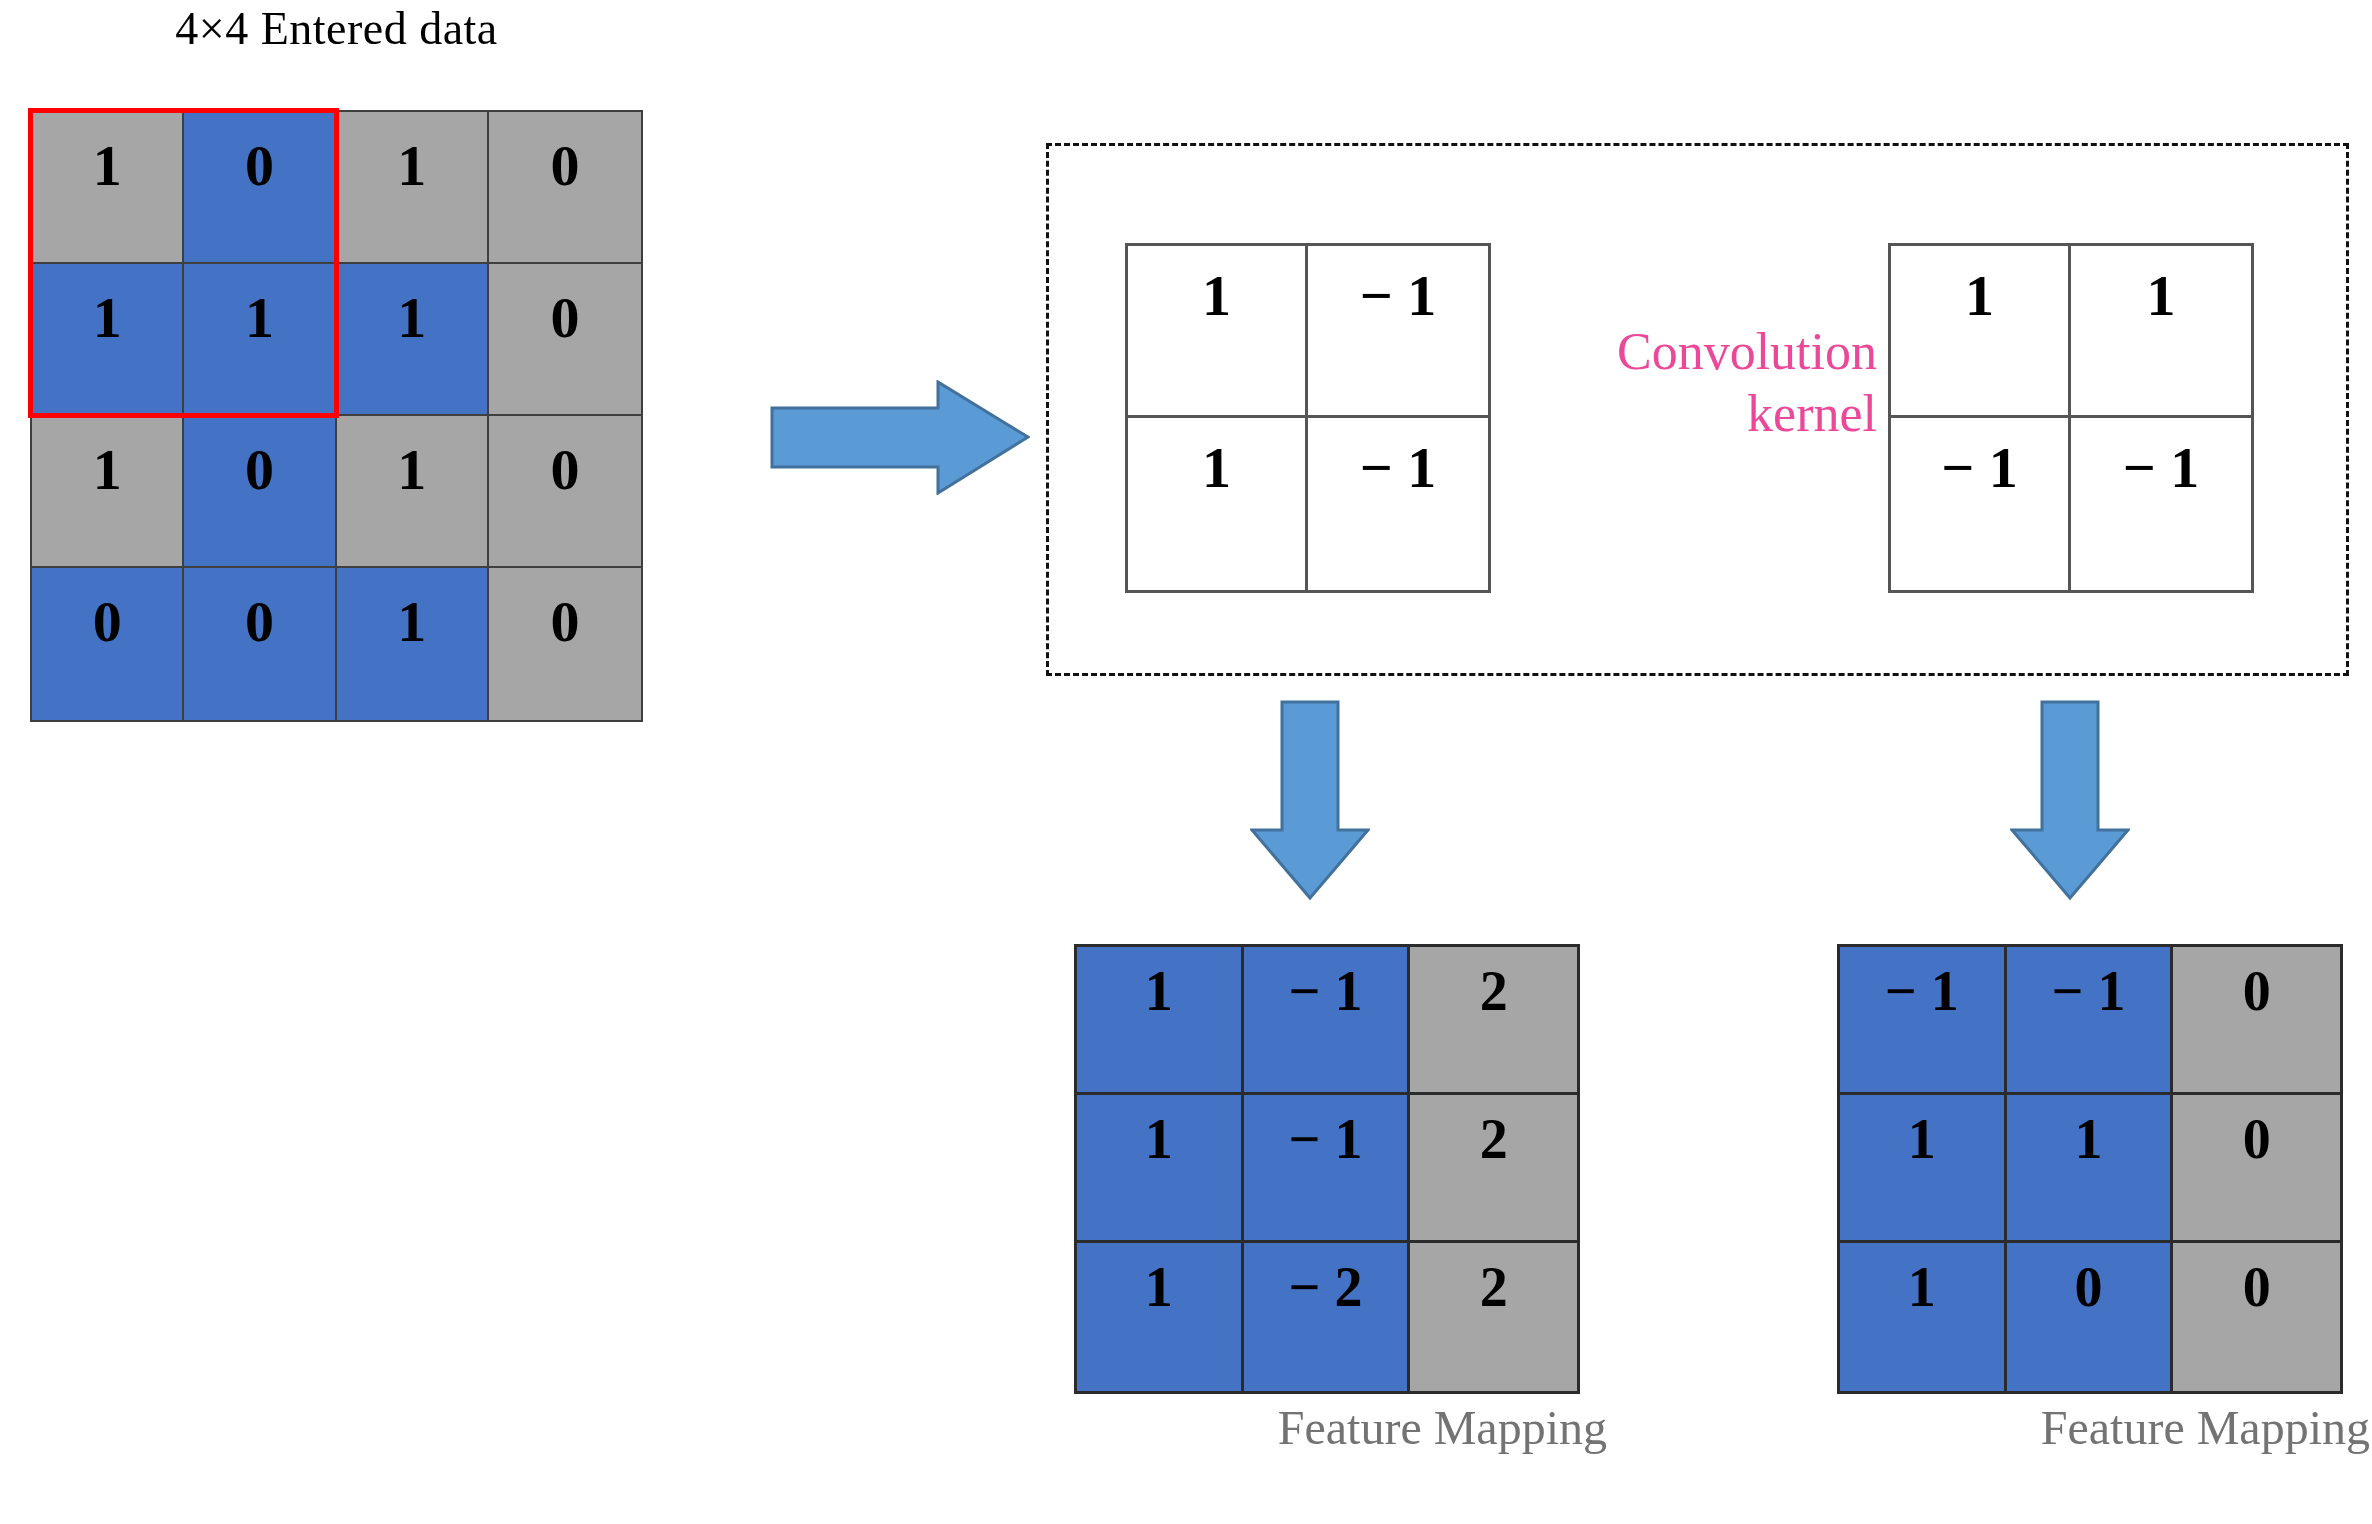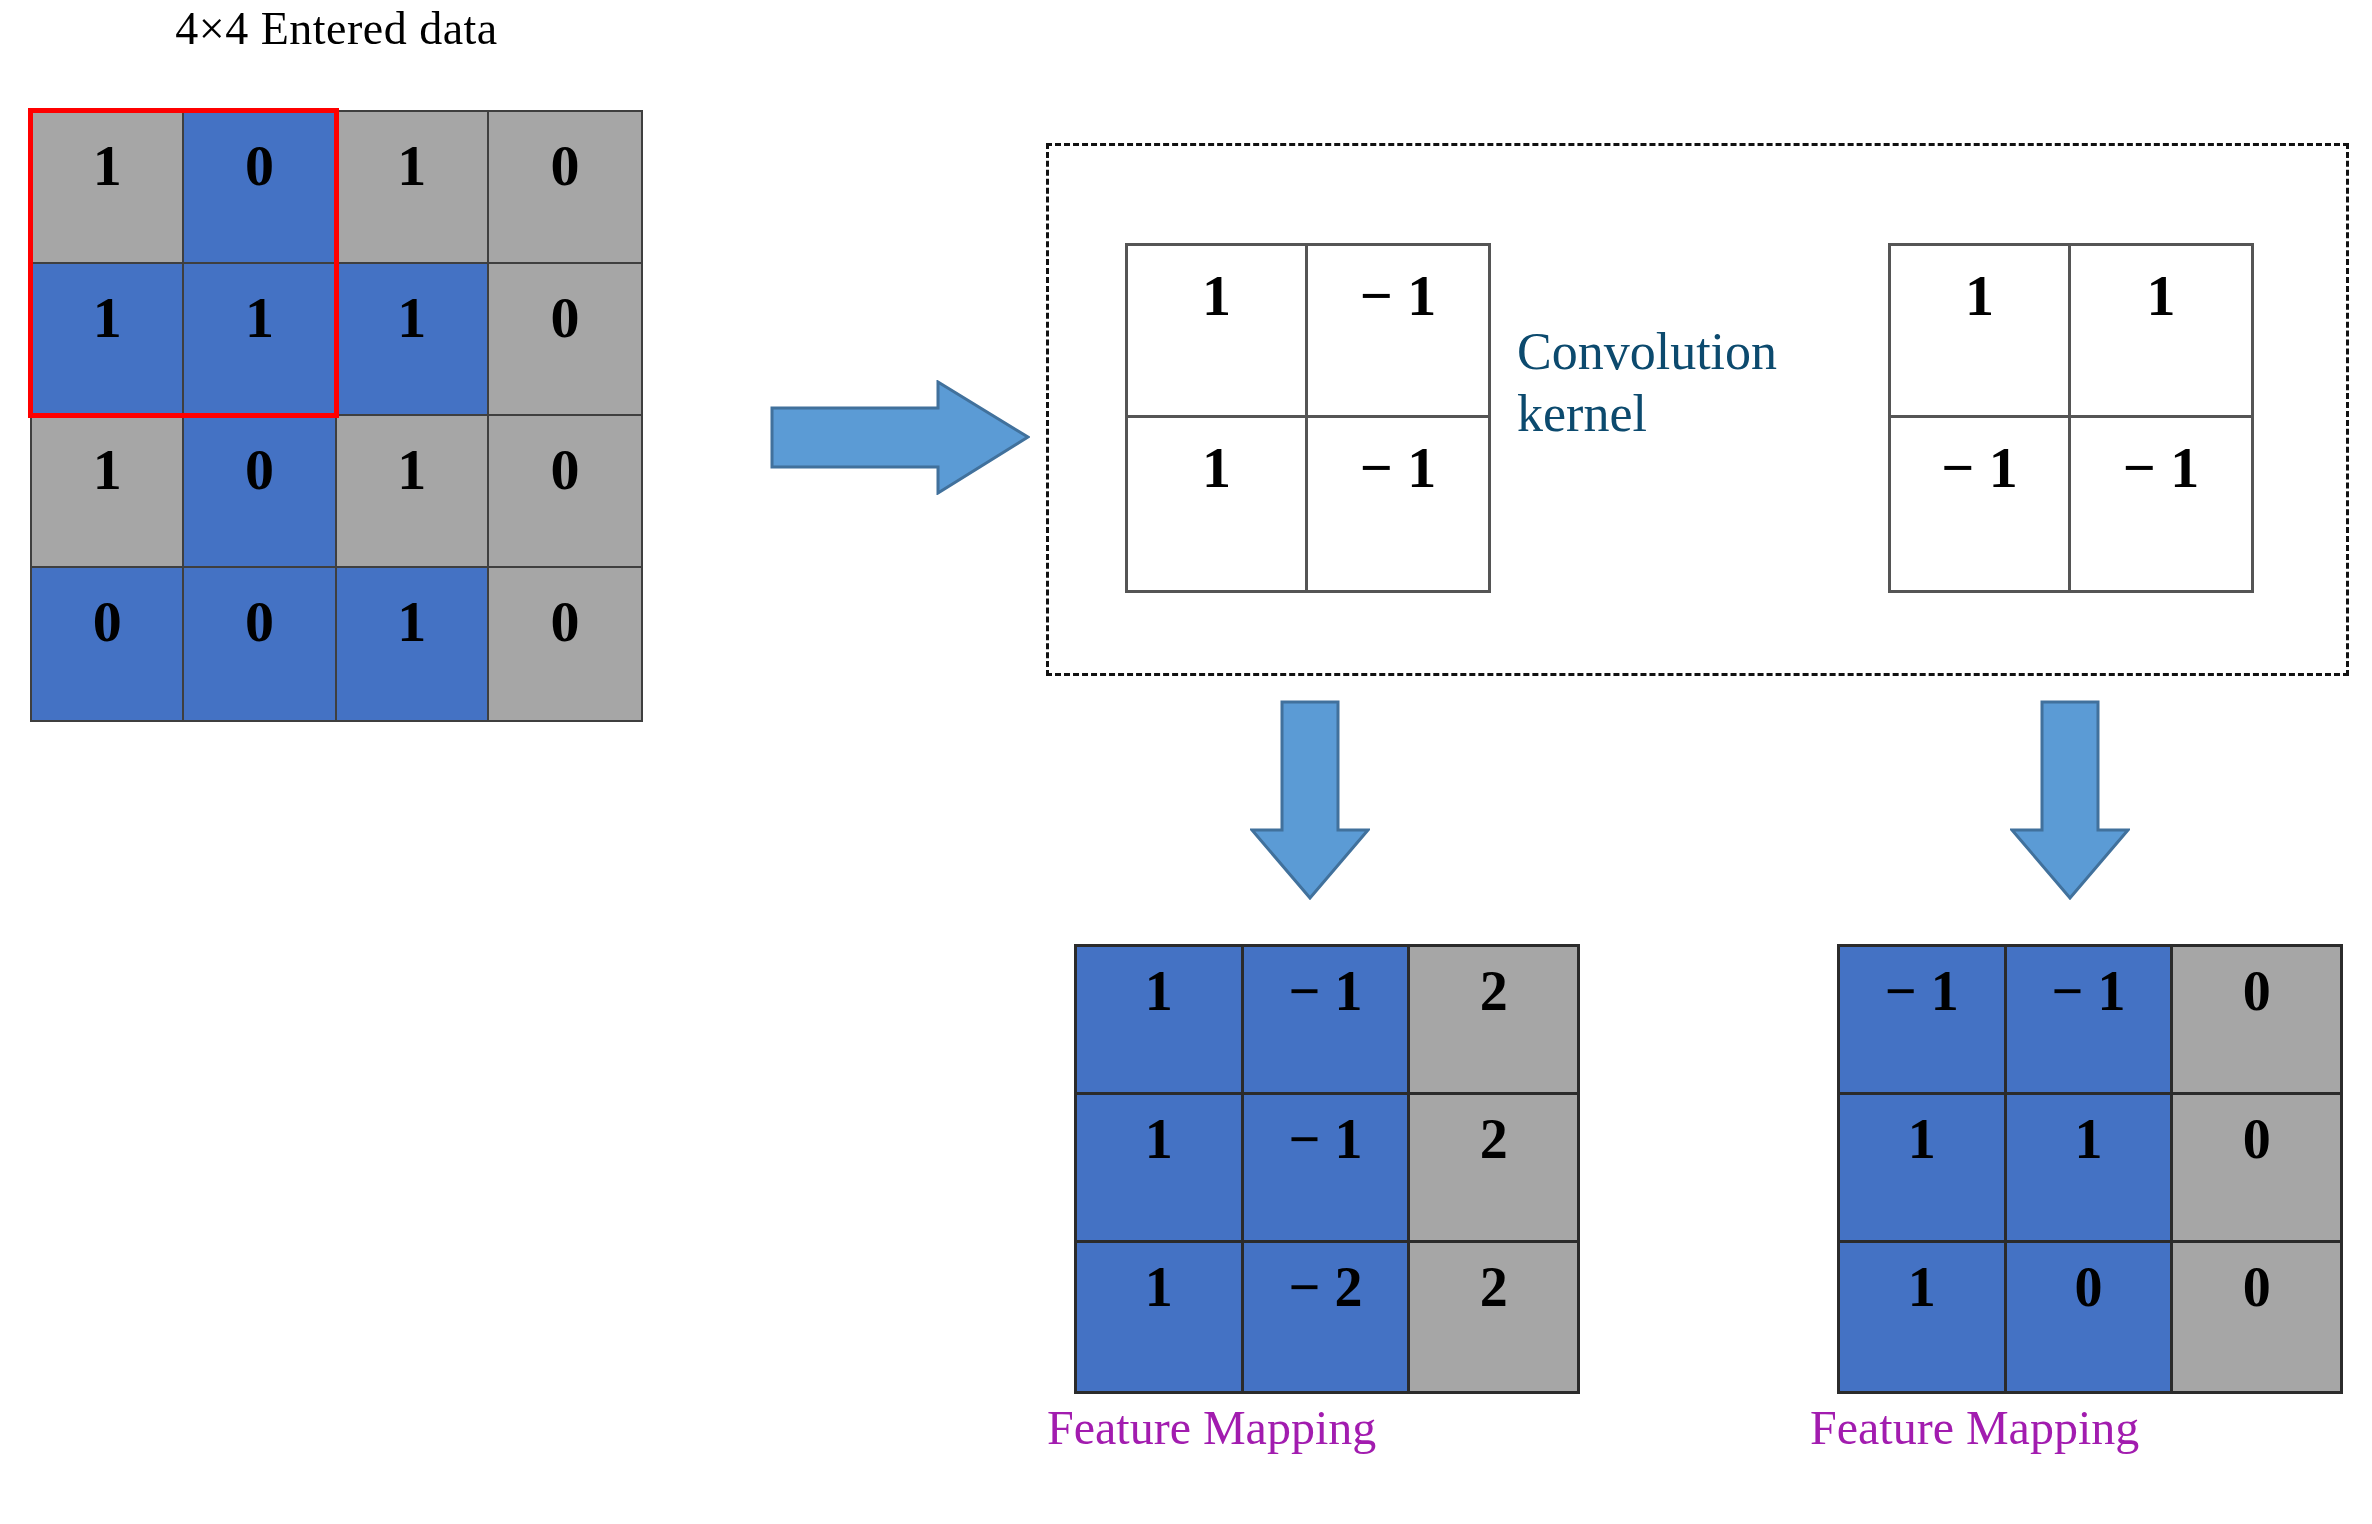--- a/index.html
+++ b/index.html
@@ -91,8 +91,8 @@
 
   #kernel-label{
     position:absolute;left:468px;top:175px;
-    width:360px;text-align:left;
-    font-size:52px;line-height:62px;color:#0c4a6e;
+    width:360px;text-align:right;
+    font-size:52px;line-height:62px;color:#ec4899;
   }
 
   

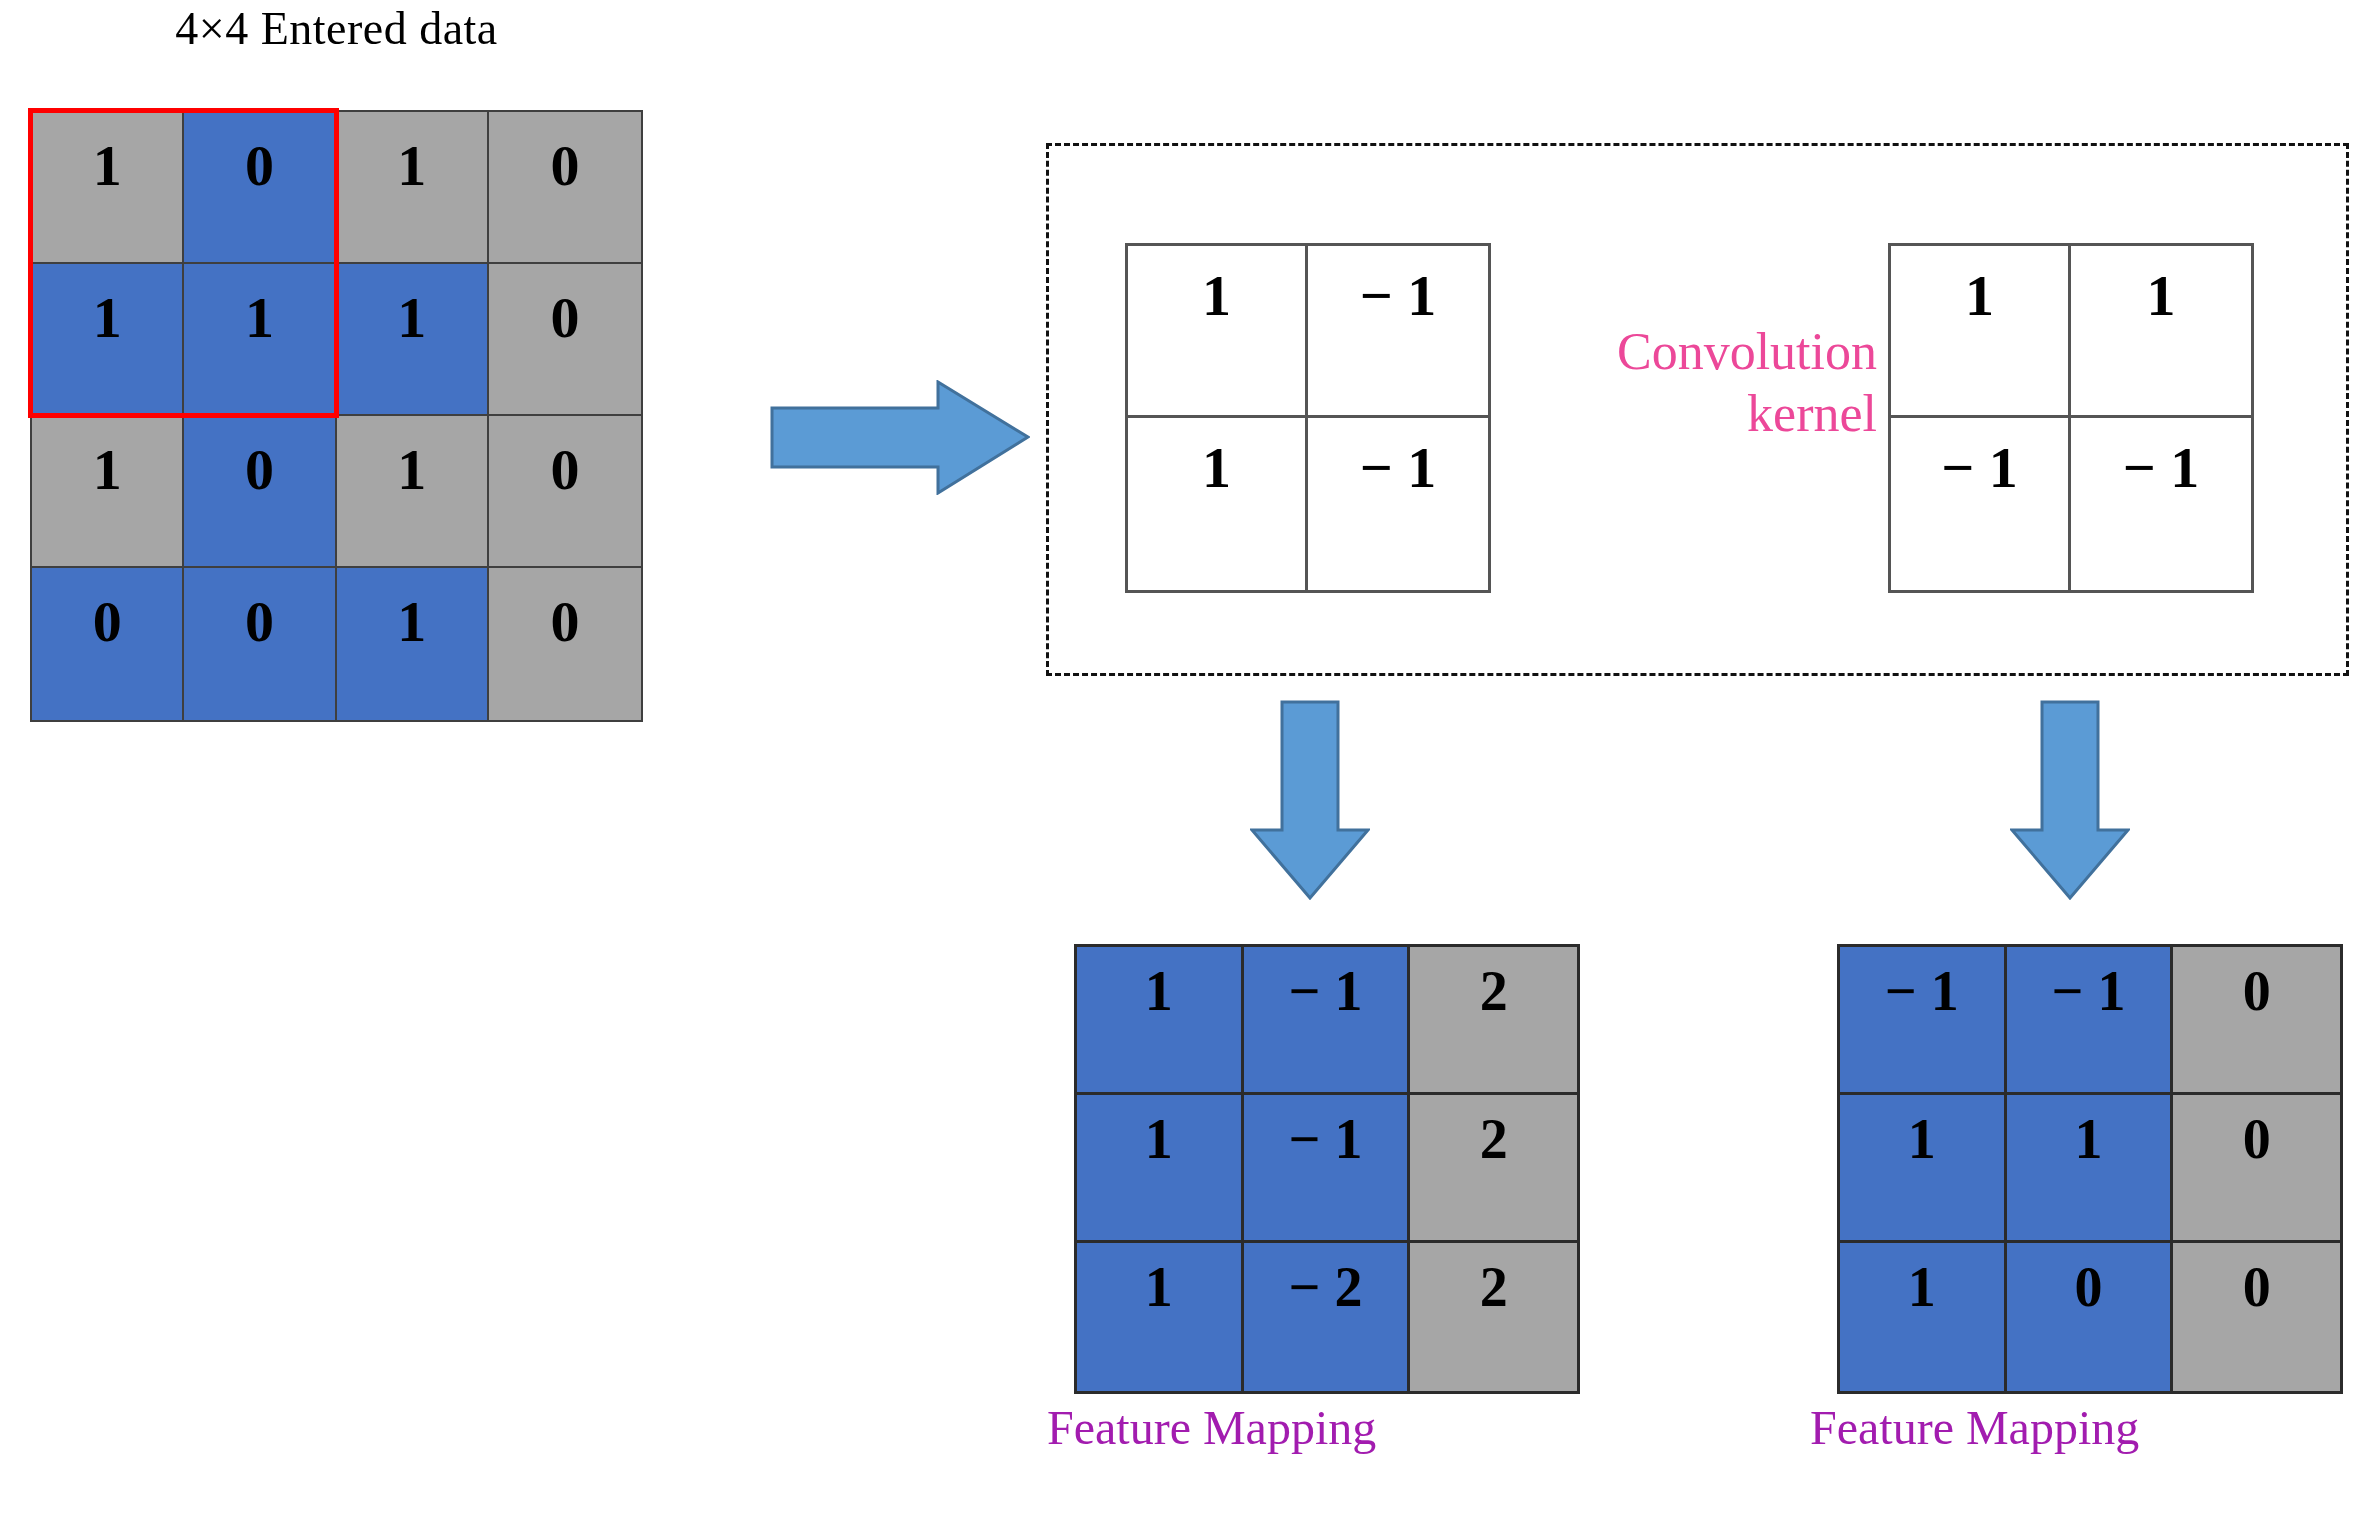--- a/index.html
+++ b/index.html
@@ -124,8 +124,8 @@
 
   .fm-caption{
     position:absolute;top:1400px;
-    width:560px;text-align:left;
-    font-size:48px;line-height:56px;color:#a21caf;
+    width:560px;text-align:right;
+    font-size:48px;line-height:56px;color:#737373;
   }
   #caption-1{left:1047px;}
   #caption-2{left:1810px;}

